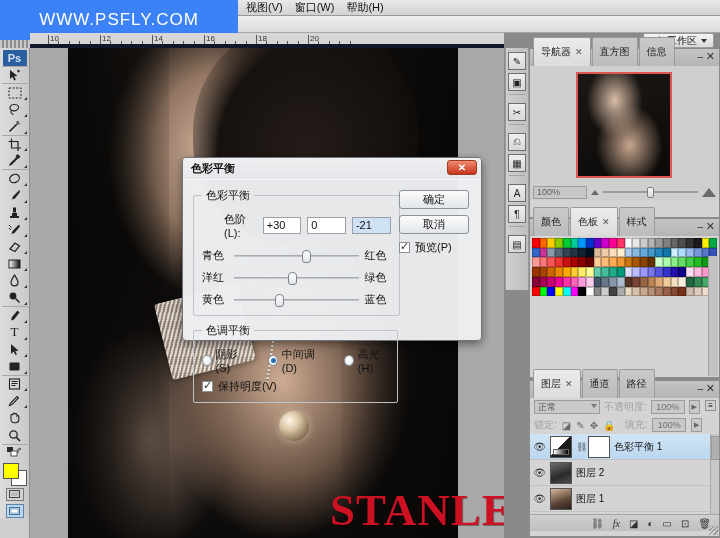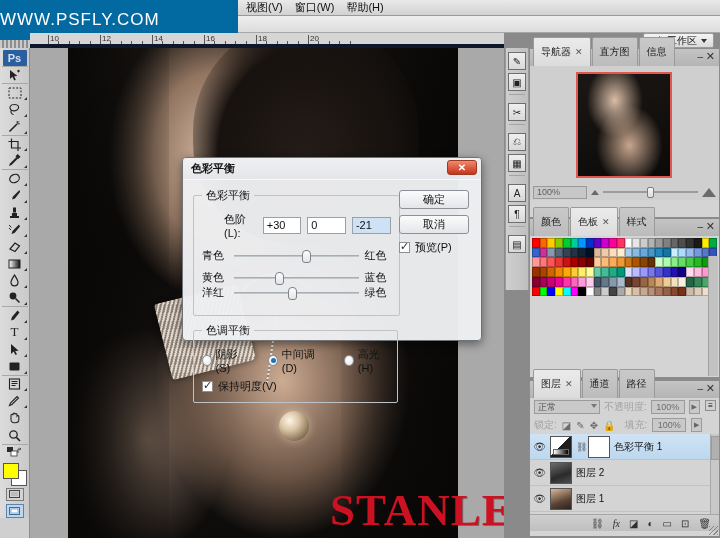--- a/index.html
+++ b/index.html
@@ -50,8 +50,8 @@
   
   #wm-top {
     position: absolute; left: 0; top: 0; width: 238px; height: 40px;
-    background: #0369a1; color: #fff;
-    display: flex; align-items: center; 
+    background: #3b82f6; color: #fff;
+    display: flex; align-items: center; justify-content: center;
     font-size: 17px; letter-spacing: 1px; font-weight: 400;
   }
   #wm-top-strip { position:absolute; left:0; top:40px; width:238px; height:8px;

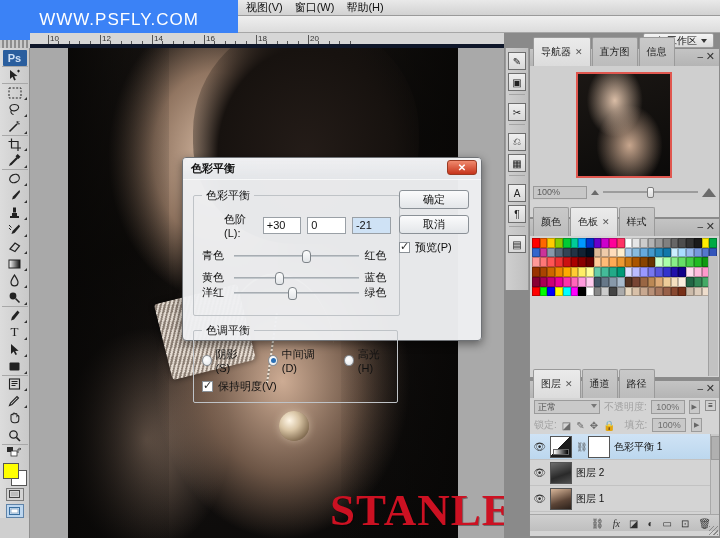--- a/index.html
+++ b/index.html
@@ -587,6 +587,14 @@
           </span>
           <span class="sllab right">红色</span>
         </div>
+        <div class="slrow">
+          <span class="sllab">洋红</span>
+          <span class="track">
+            <span class="line"></span>
+              <span class="knob" style="left:43%"></span>
+          </span>
+          <span class="sllab right">绿色</span>
+        </div>
         <div class="slrow" style="margin-bottom:0">
           <span class="sllab">黄色</span>
           <span class="track">
@@ -594,14 +602,6 @@
               <span class="knob" style="left:33%"></span>
           </span>
           <span class="sllab right">蓝色</span>
-        </div>
-        <div class="slrow">
-          <span class="sllab">洋红</span>
-          <span class="track">
-            <span class="line"></span>
-              <span class="knob" style="left:43%"></span>
-          </span>
-          <span class="sllab right">绿色</span>
         </div>
       </fieldset>
 

